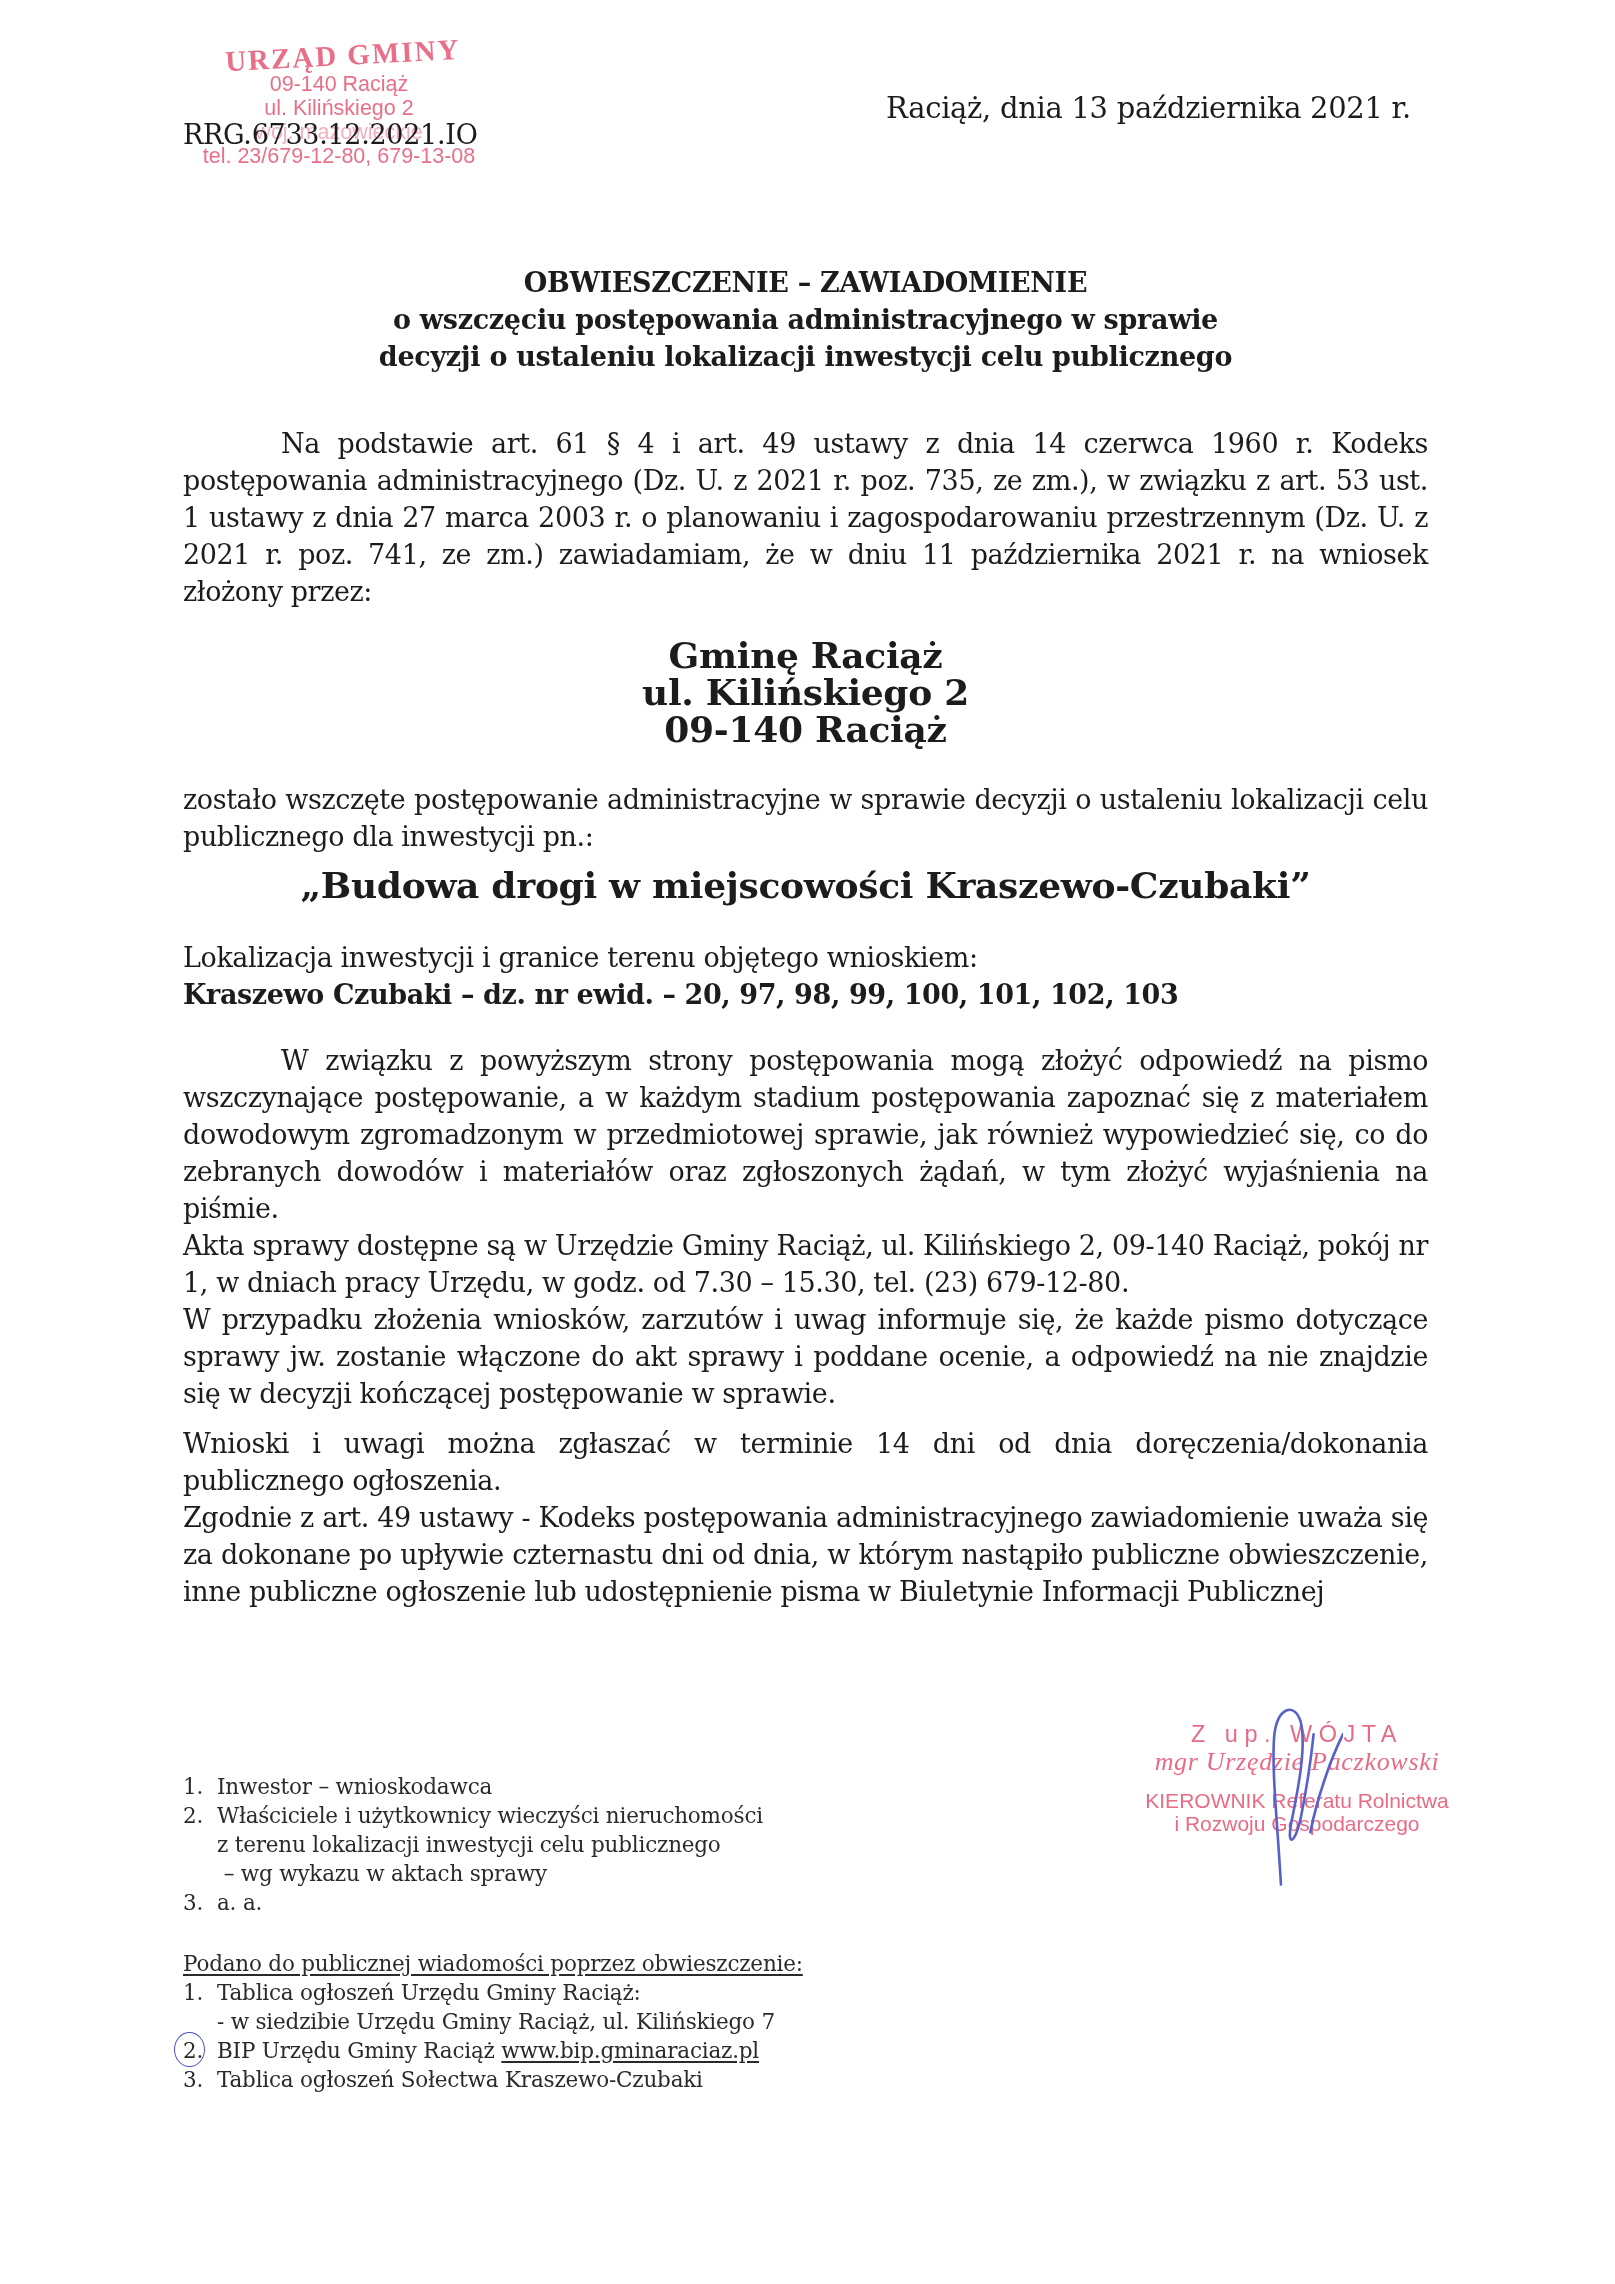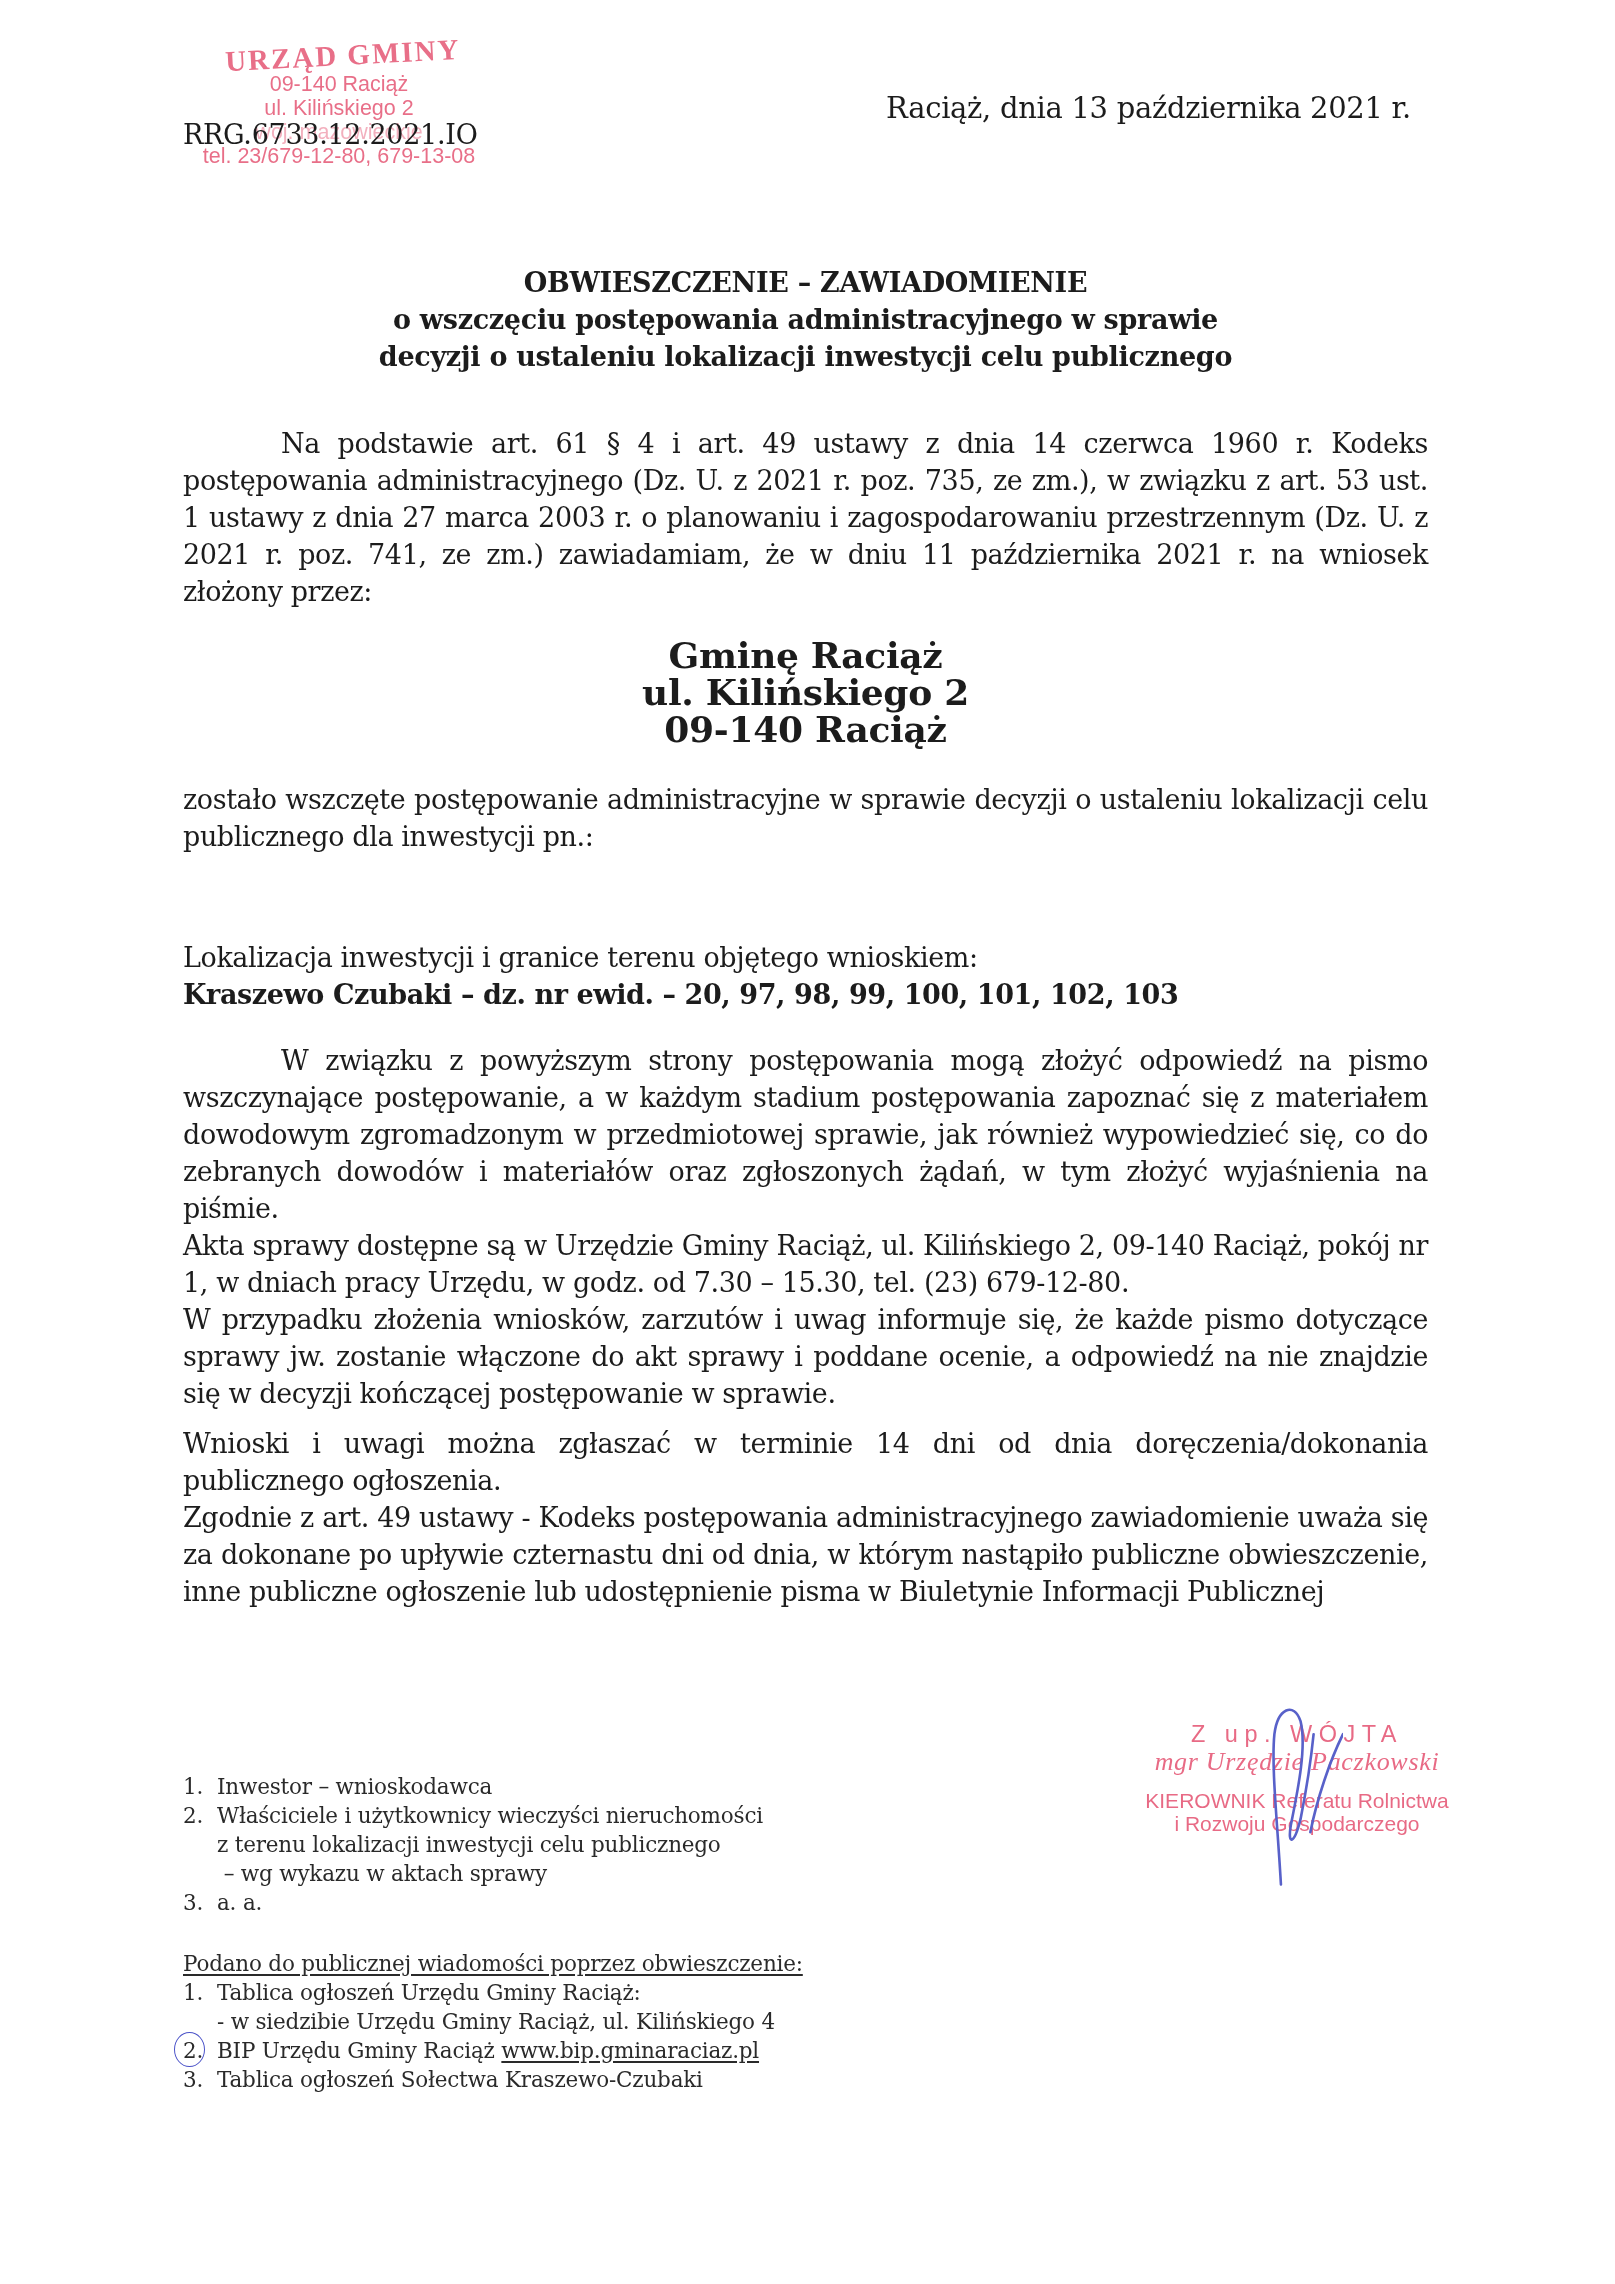--- a/index.html
+++ b/index.html
@@ -83,6 +83,7 @@
     <p>zostało wszczęte postępowanie administracyjne w sprawie decyzji o ustaleniu lokalizacji celu publicznego dla inwestycji pn.:</p>
   </div>
 
+  <div class="abs center-bold serif" style="top:867px;">„Budowa drogi w miejscowości Kraszewo-Czubaki”</div>
 
   <div class="abs para body-text" style="top:939px; text-align:left;">
     <p>Lokalizacja inwestycji i granice terenu objętego wnioskiem:</p>

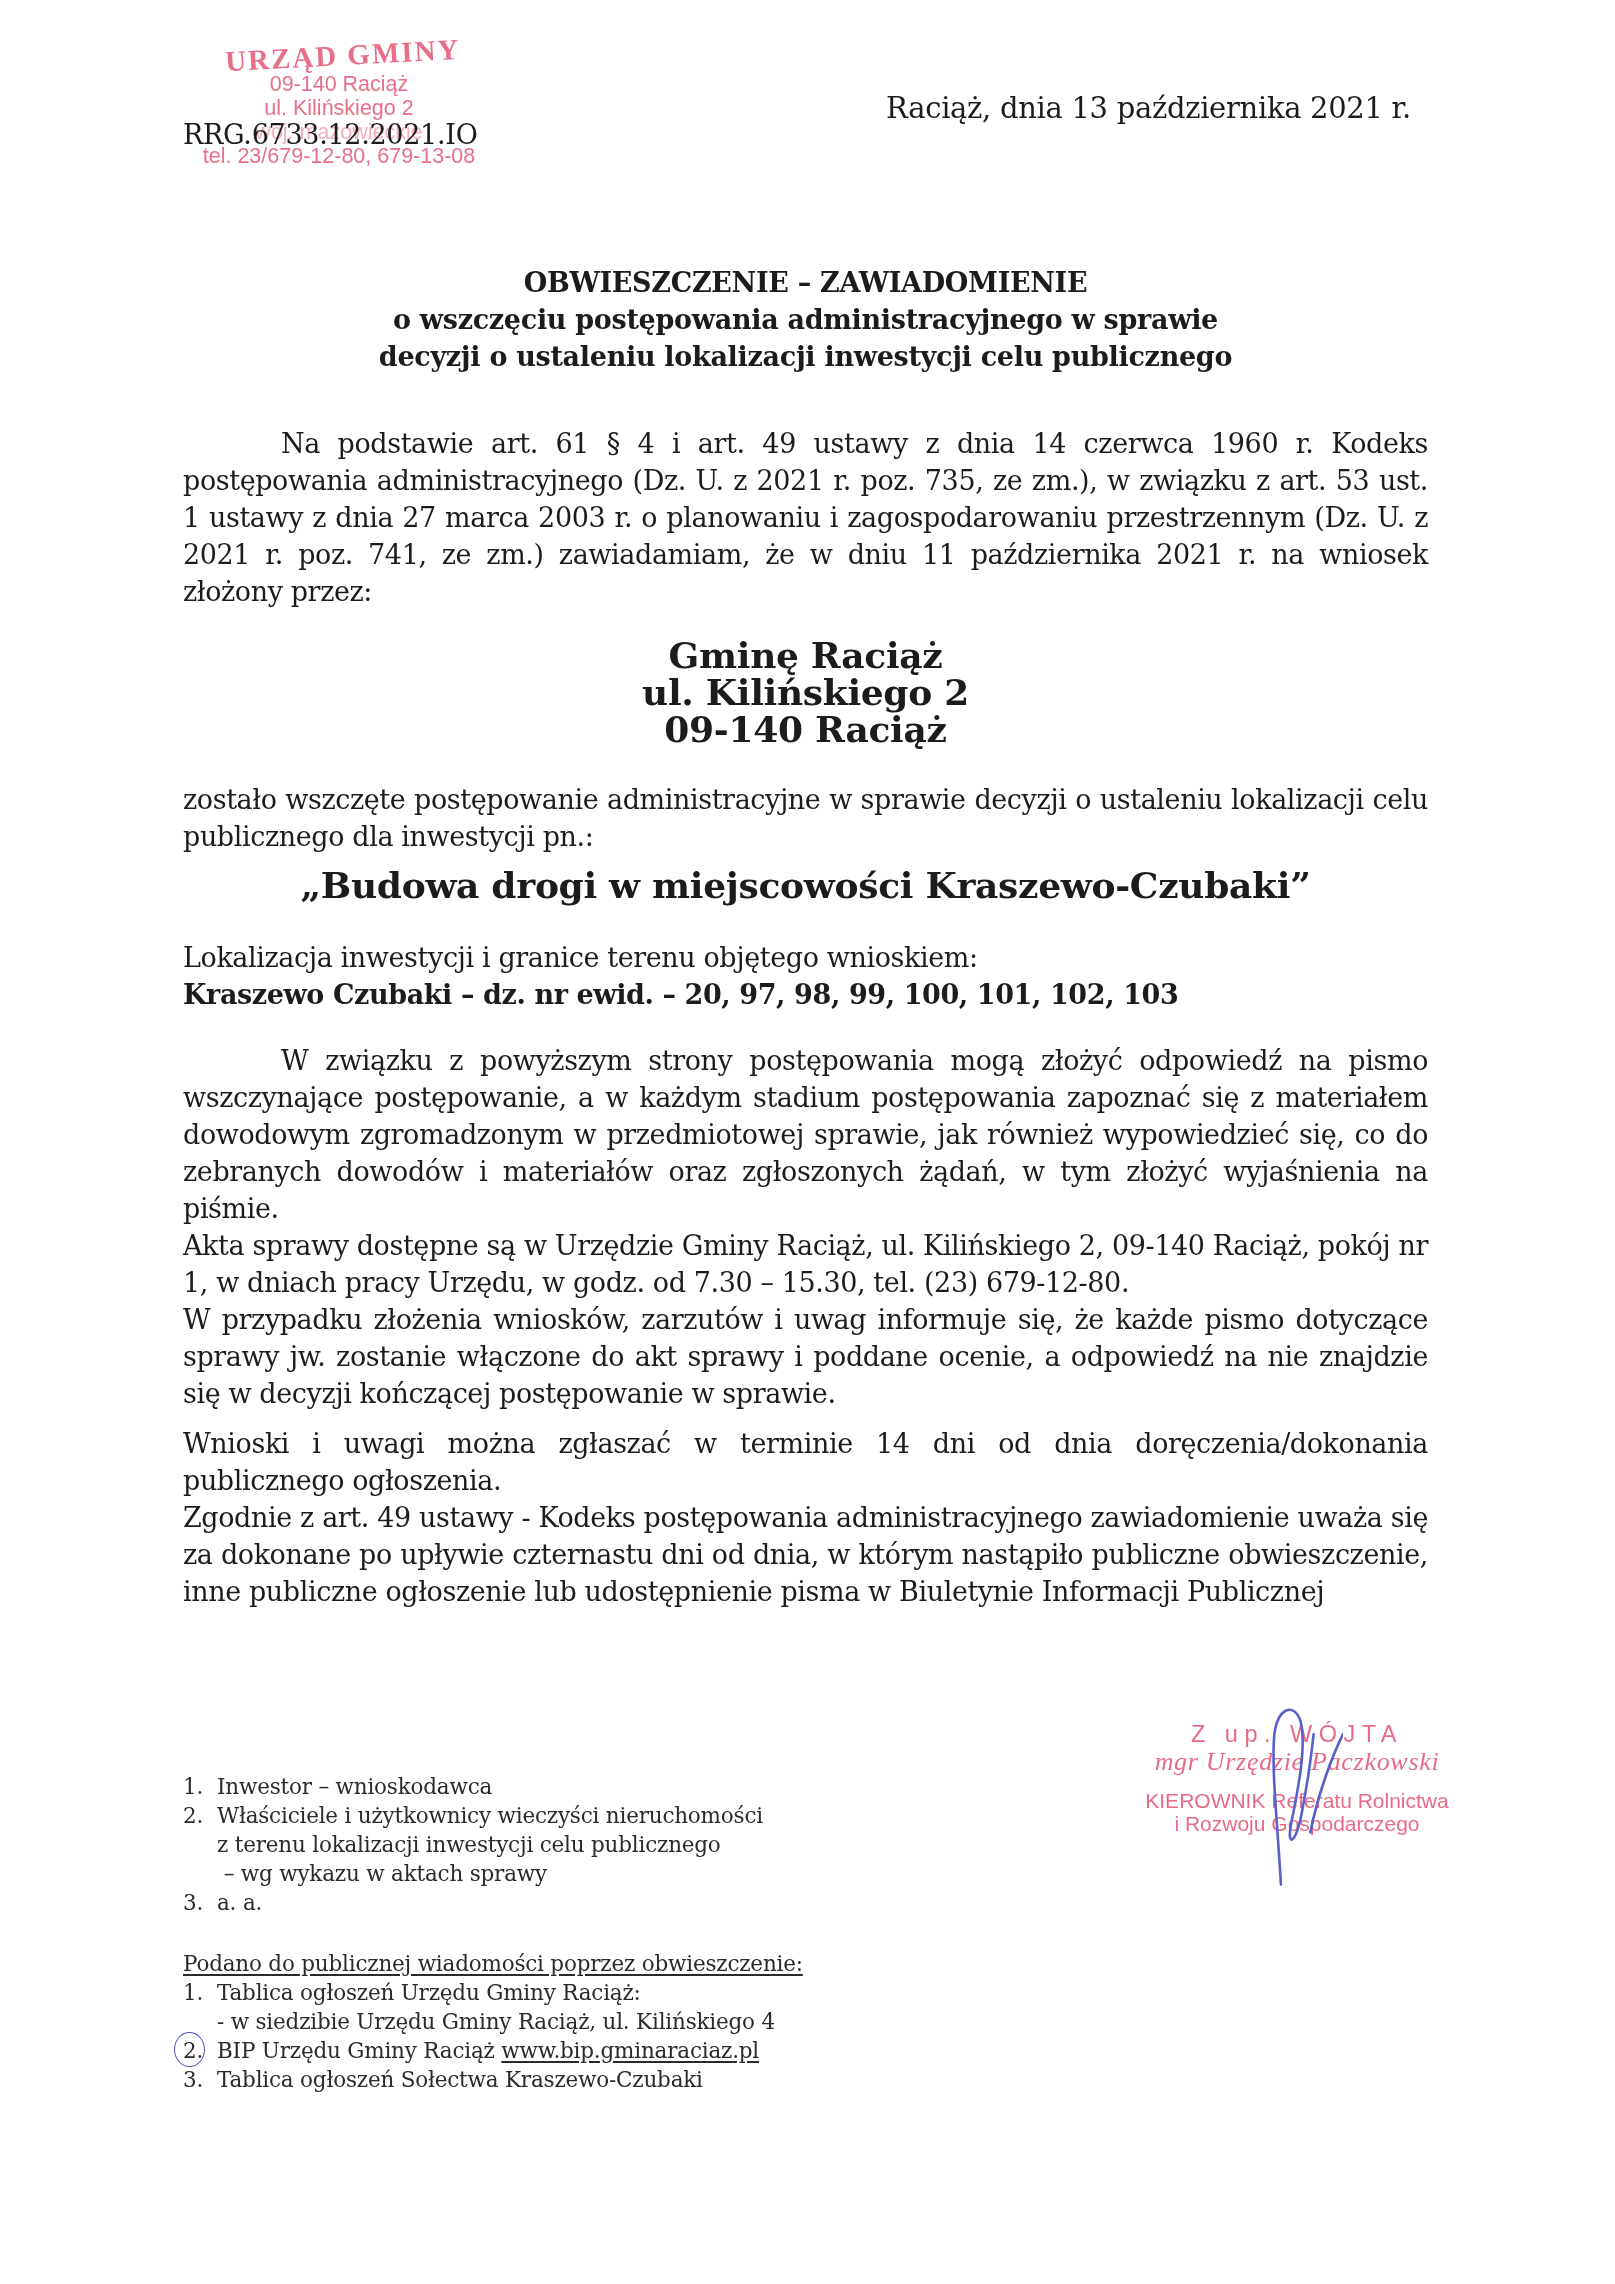--- a/index.html
+++ b/index.html
@@ -136,7 +136,7 @@
       <li>
         <span class="num">1.</span>
         <span>Tablica ogłoszeń Urzędu Gminy Raciąż:</span>
-        <span class="sub">- w siedzibie Urzędu Gminy Raciąż, ul. Kilińskiego 4</span>
+        <span class="sub">- w siedzibie Urzędu Gminy Raciąż, ul. Kilińskiego 7</span>
       </li>
       <li>
         <span class="circle-mark"></span>

